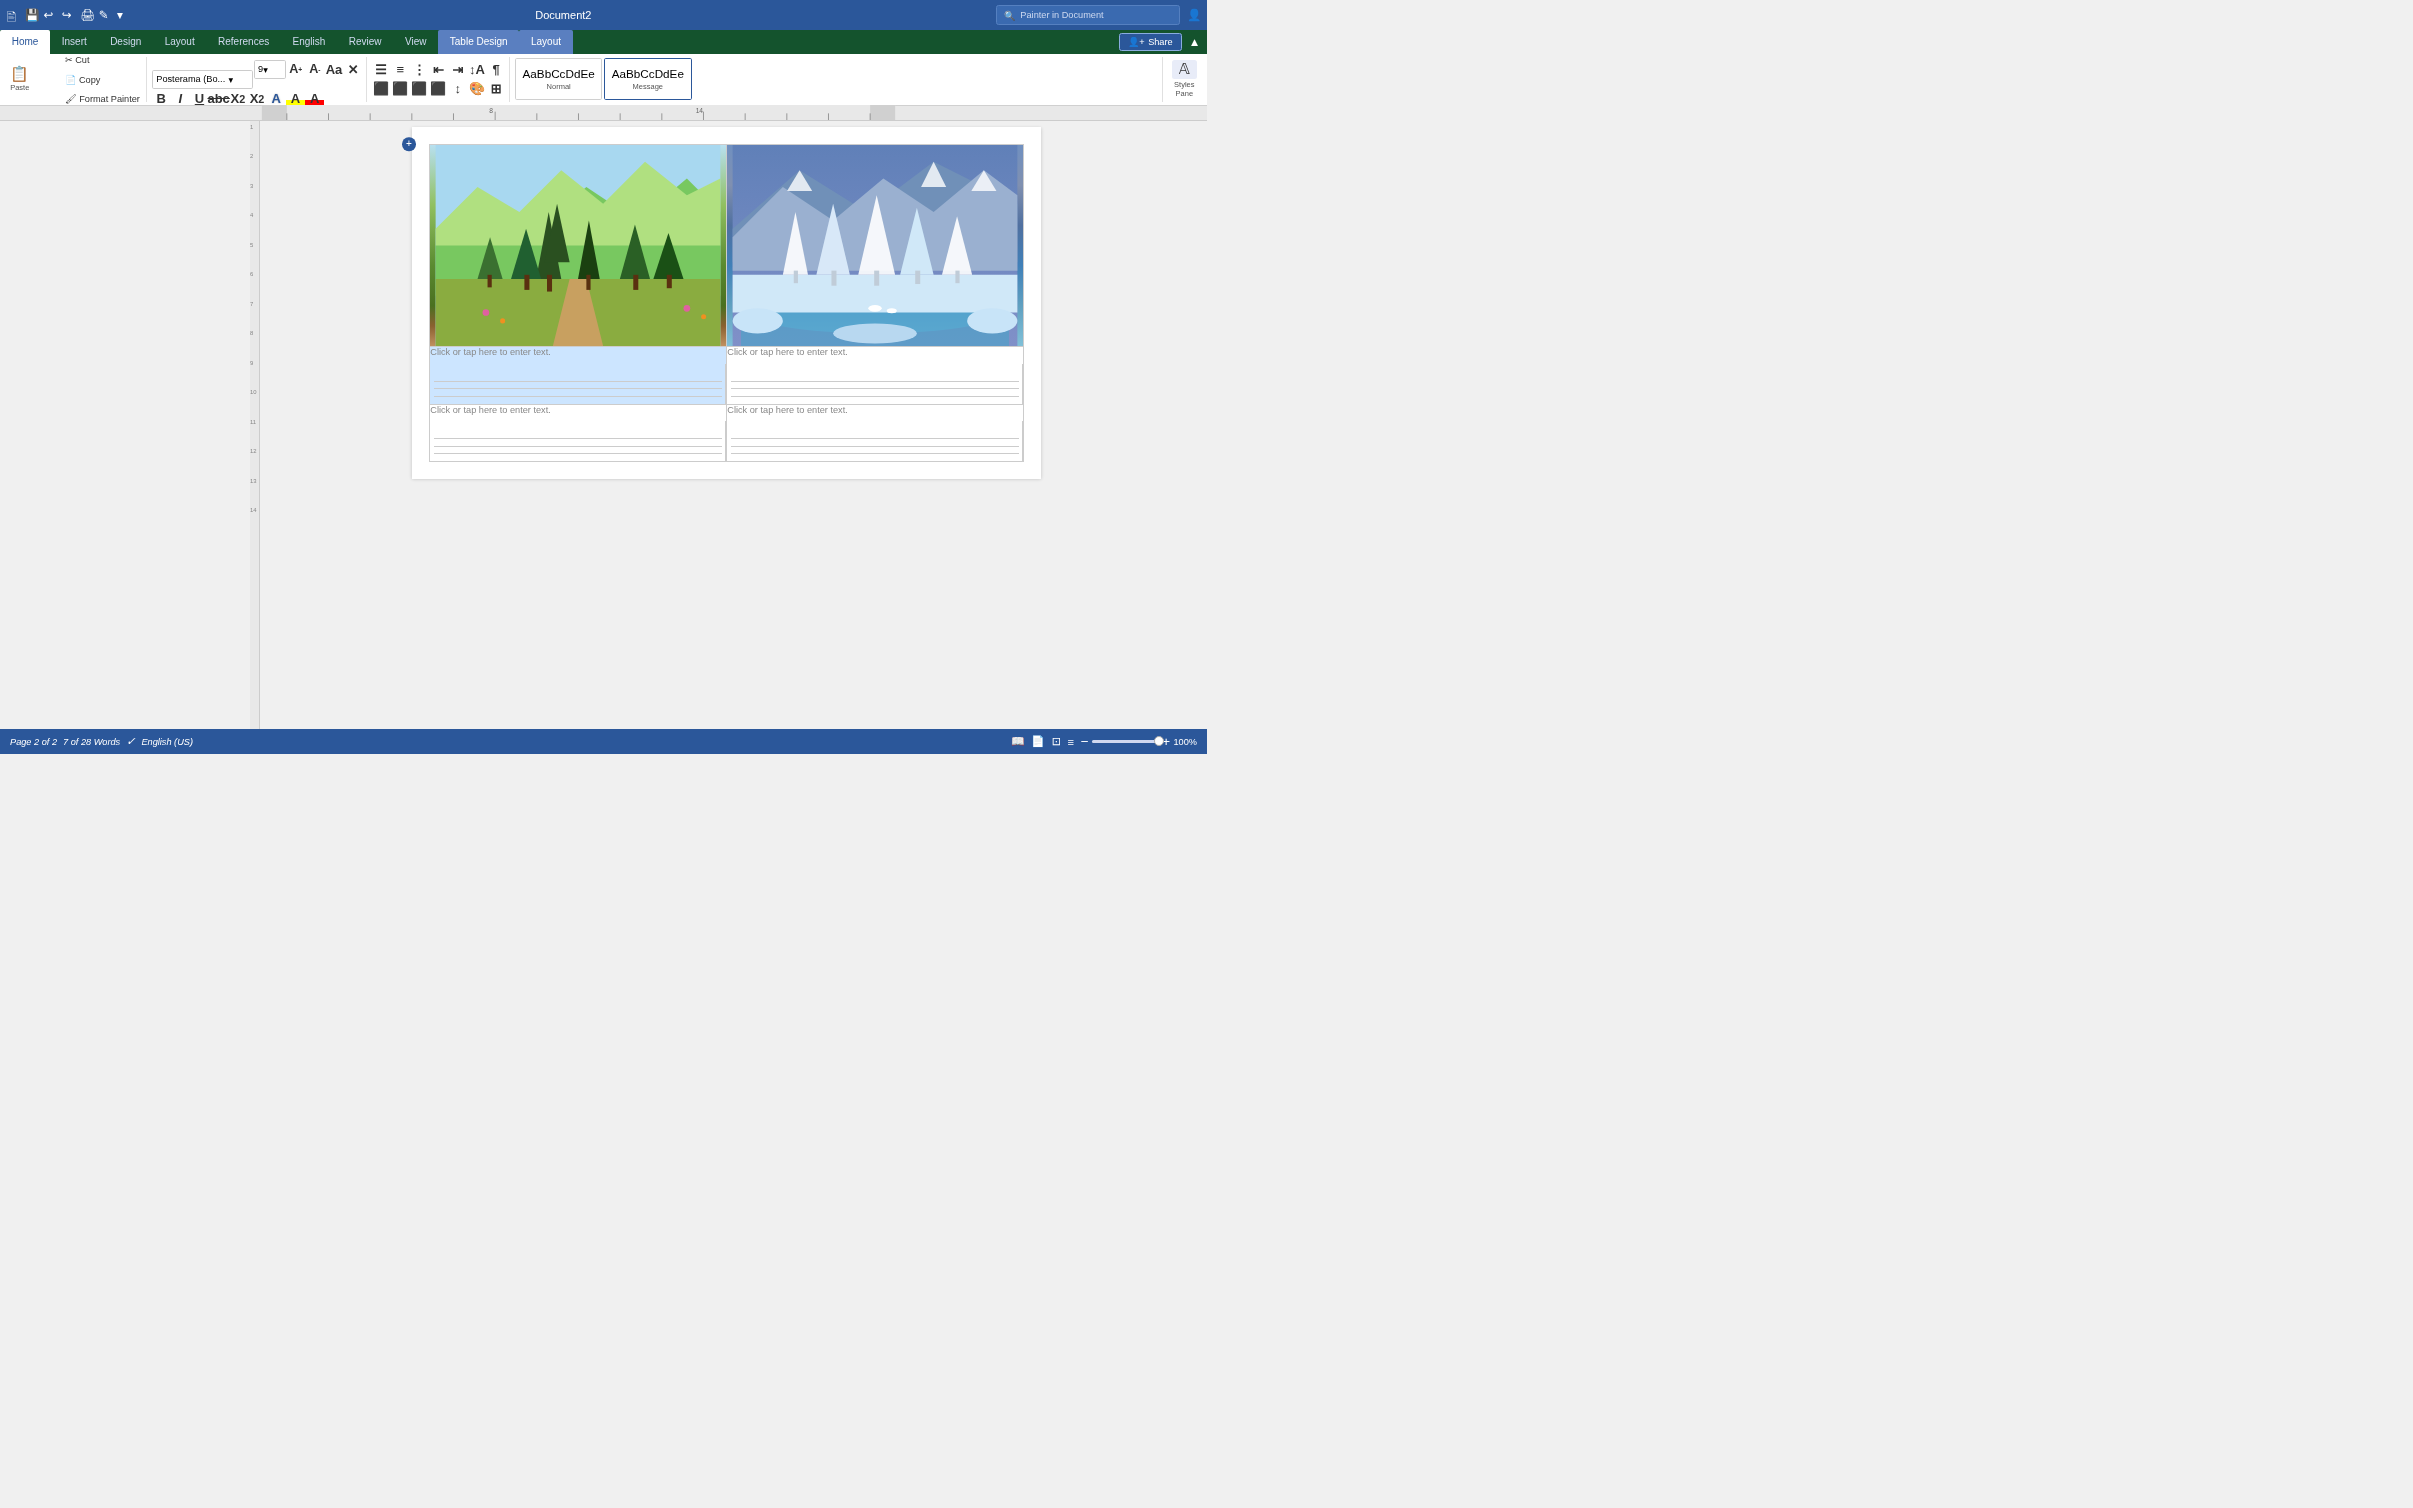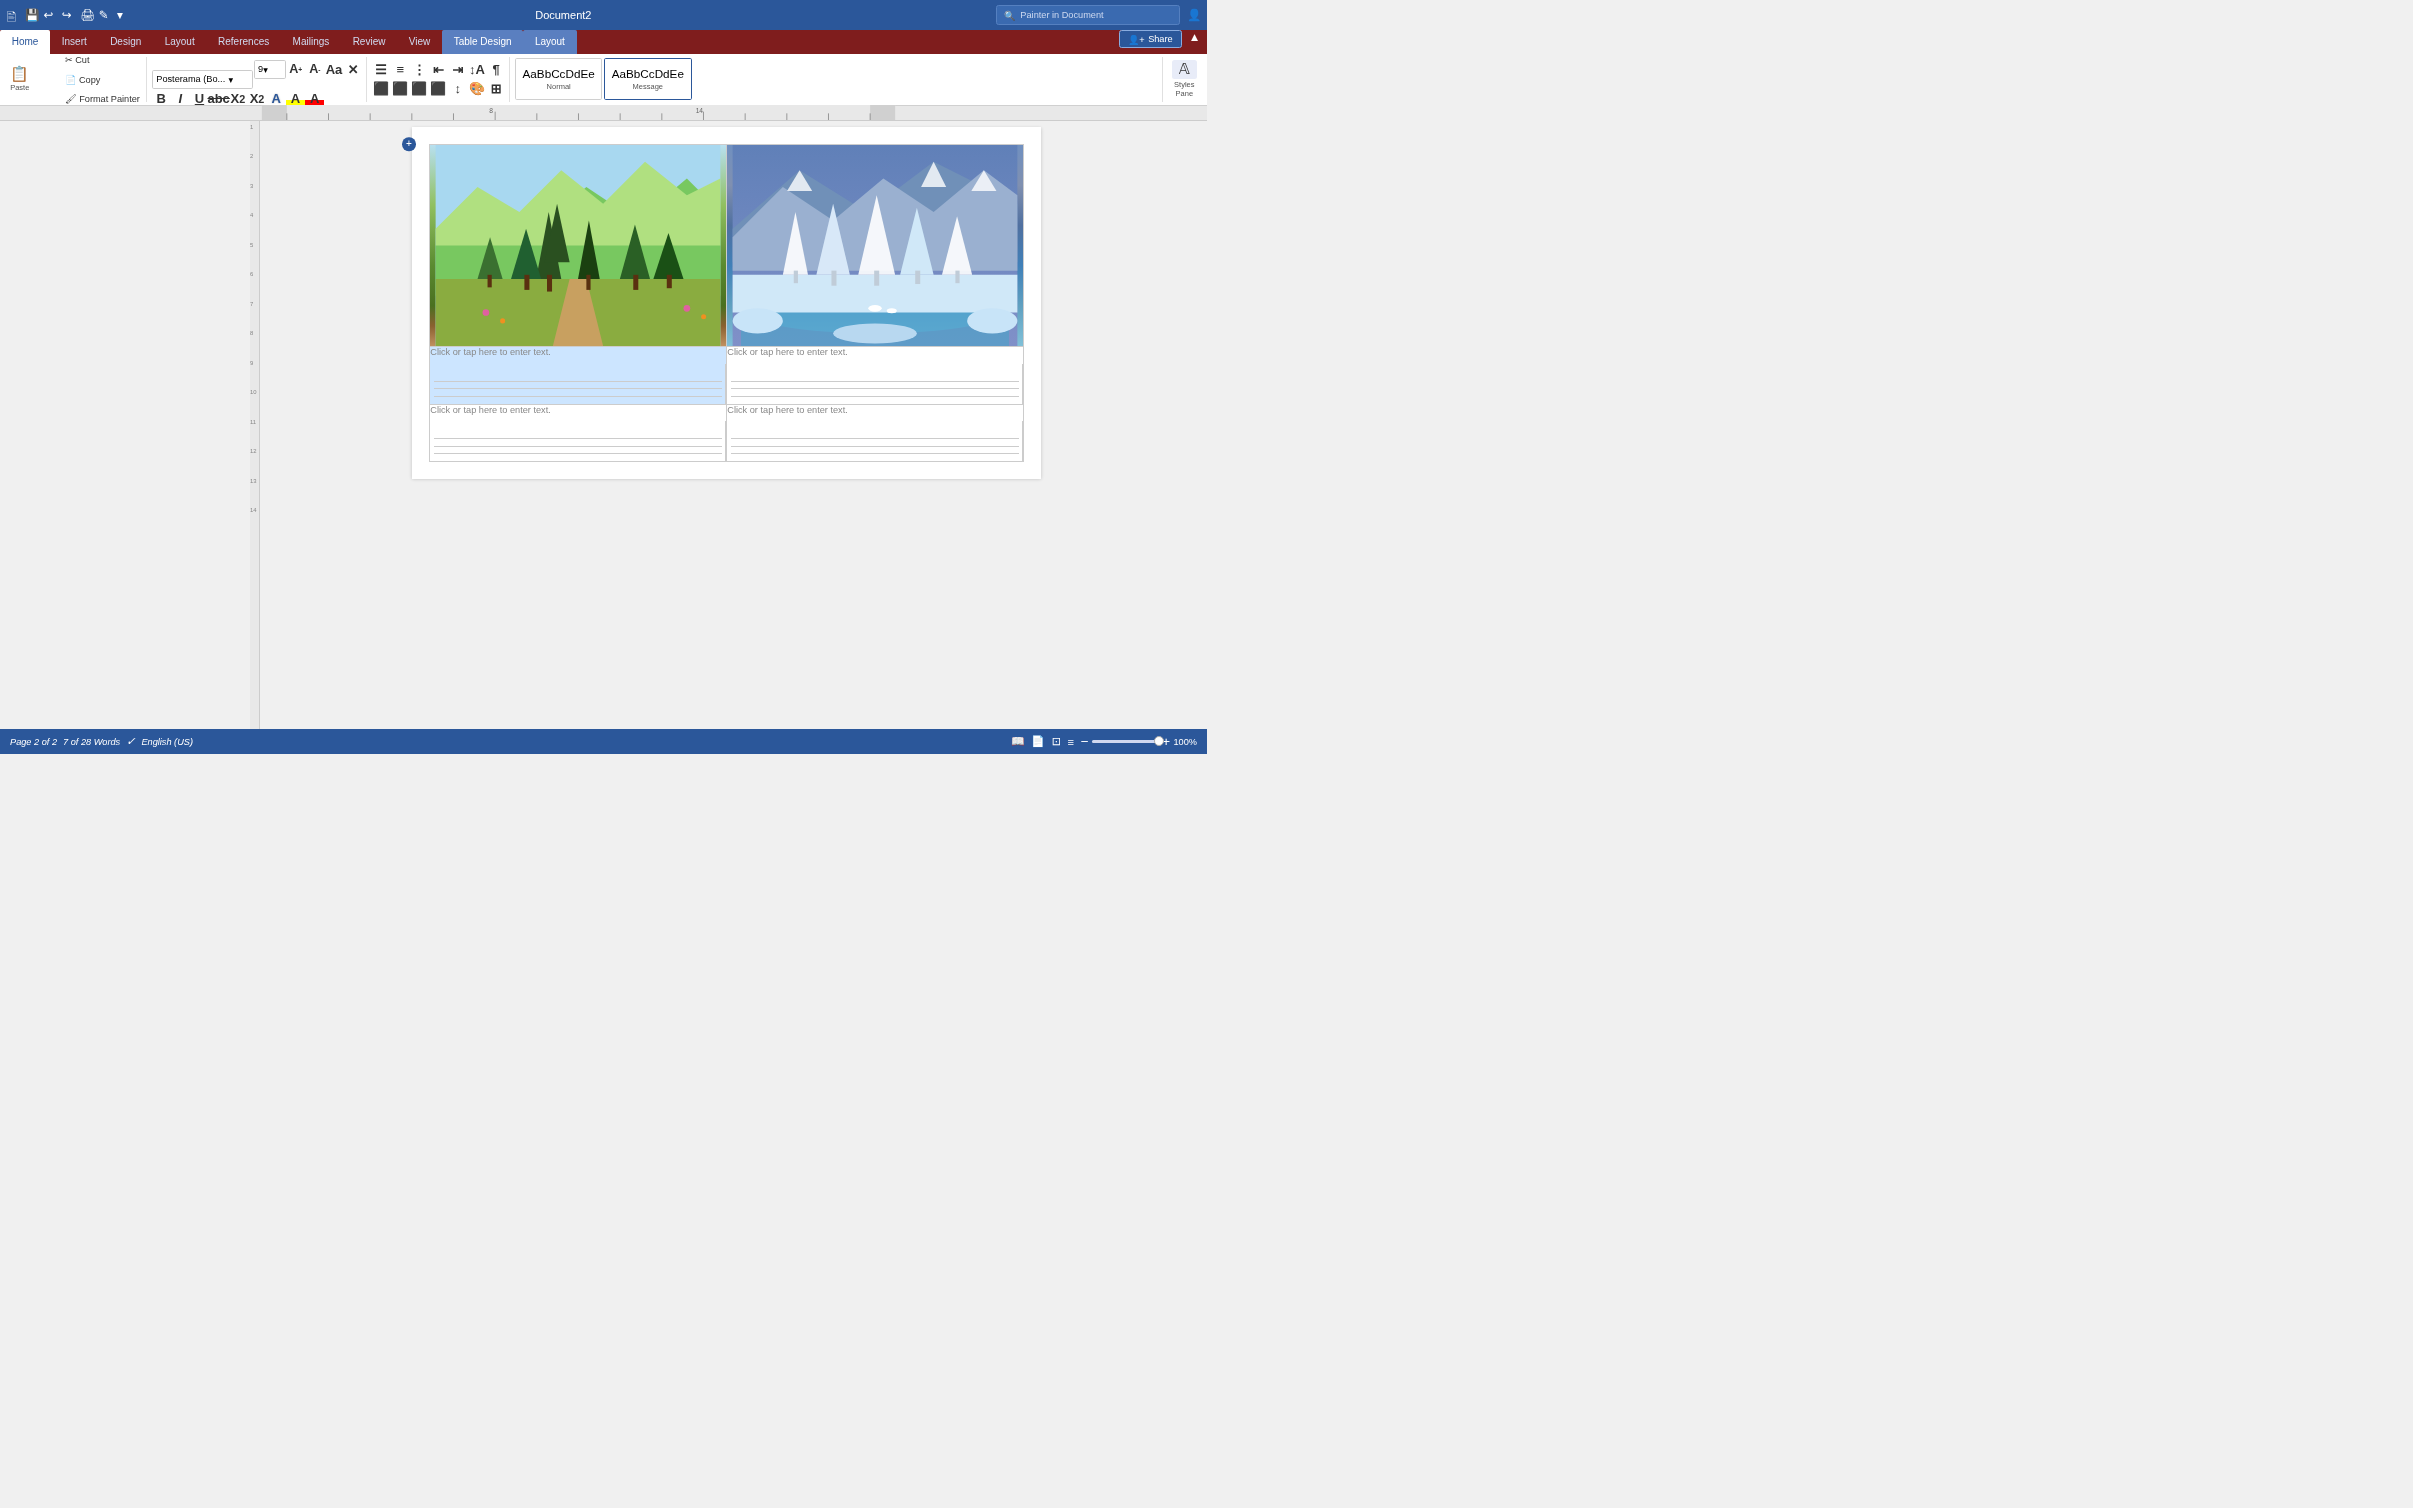--- a/index.html
+++ b/index.html
@@ -35,9 +35,9 @@
 
     
     #ribbon-tabs {
-      background: #7f1d1d;
-      display: flex;
-      align-items: flex-start;
+      background: #14532d;
+      display: flex;
+      align-items: center;
       height: 23.5px;
       padding-left: 0;
     }

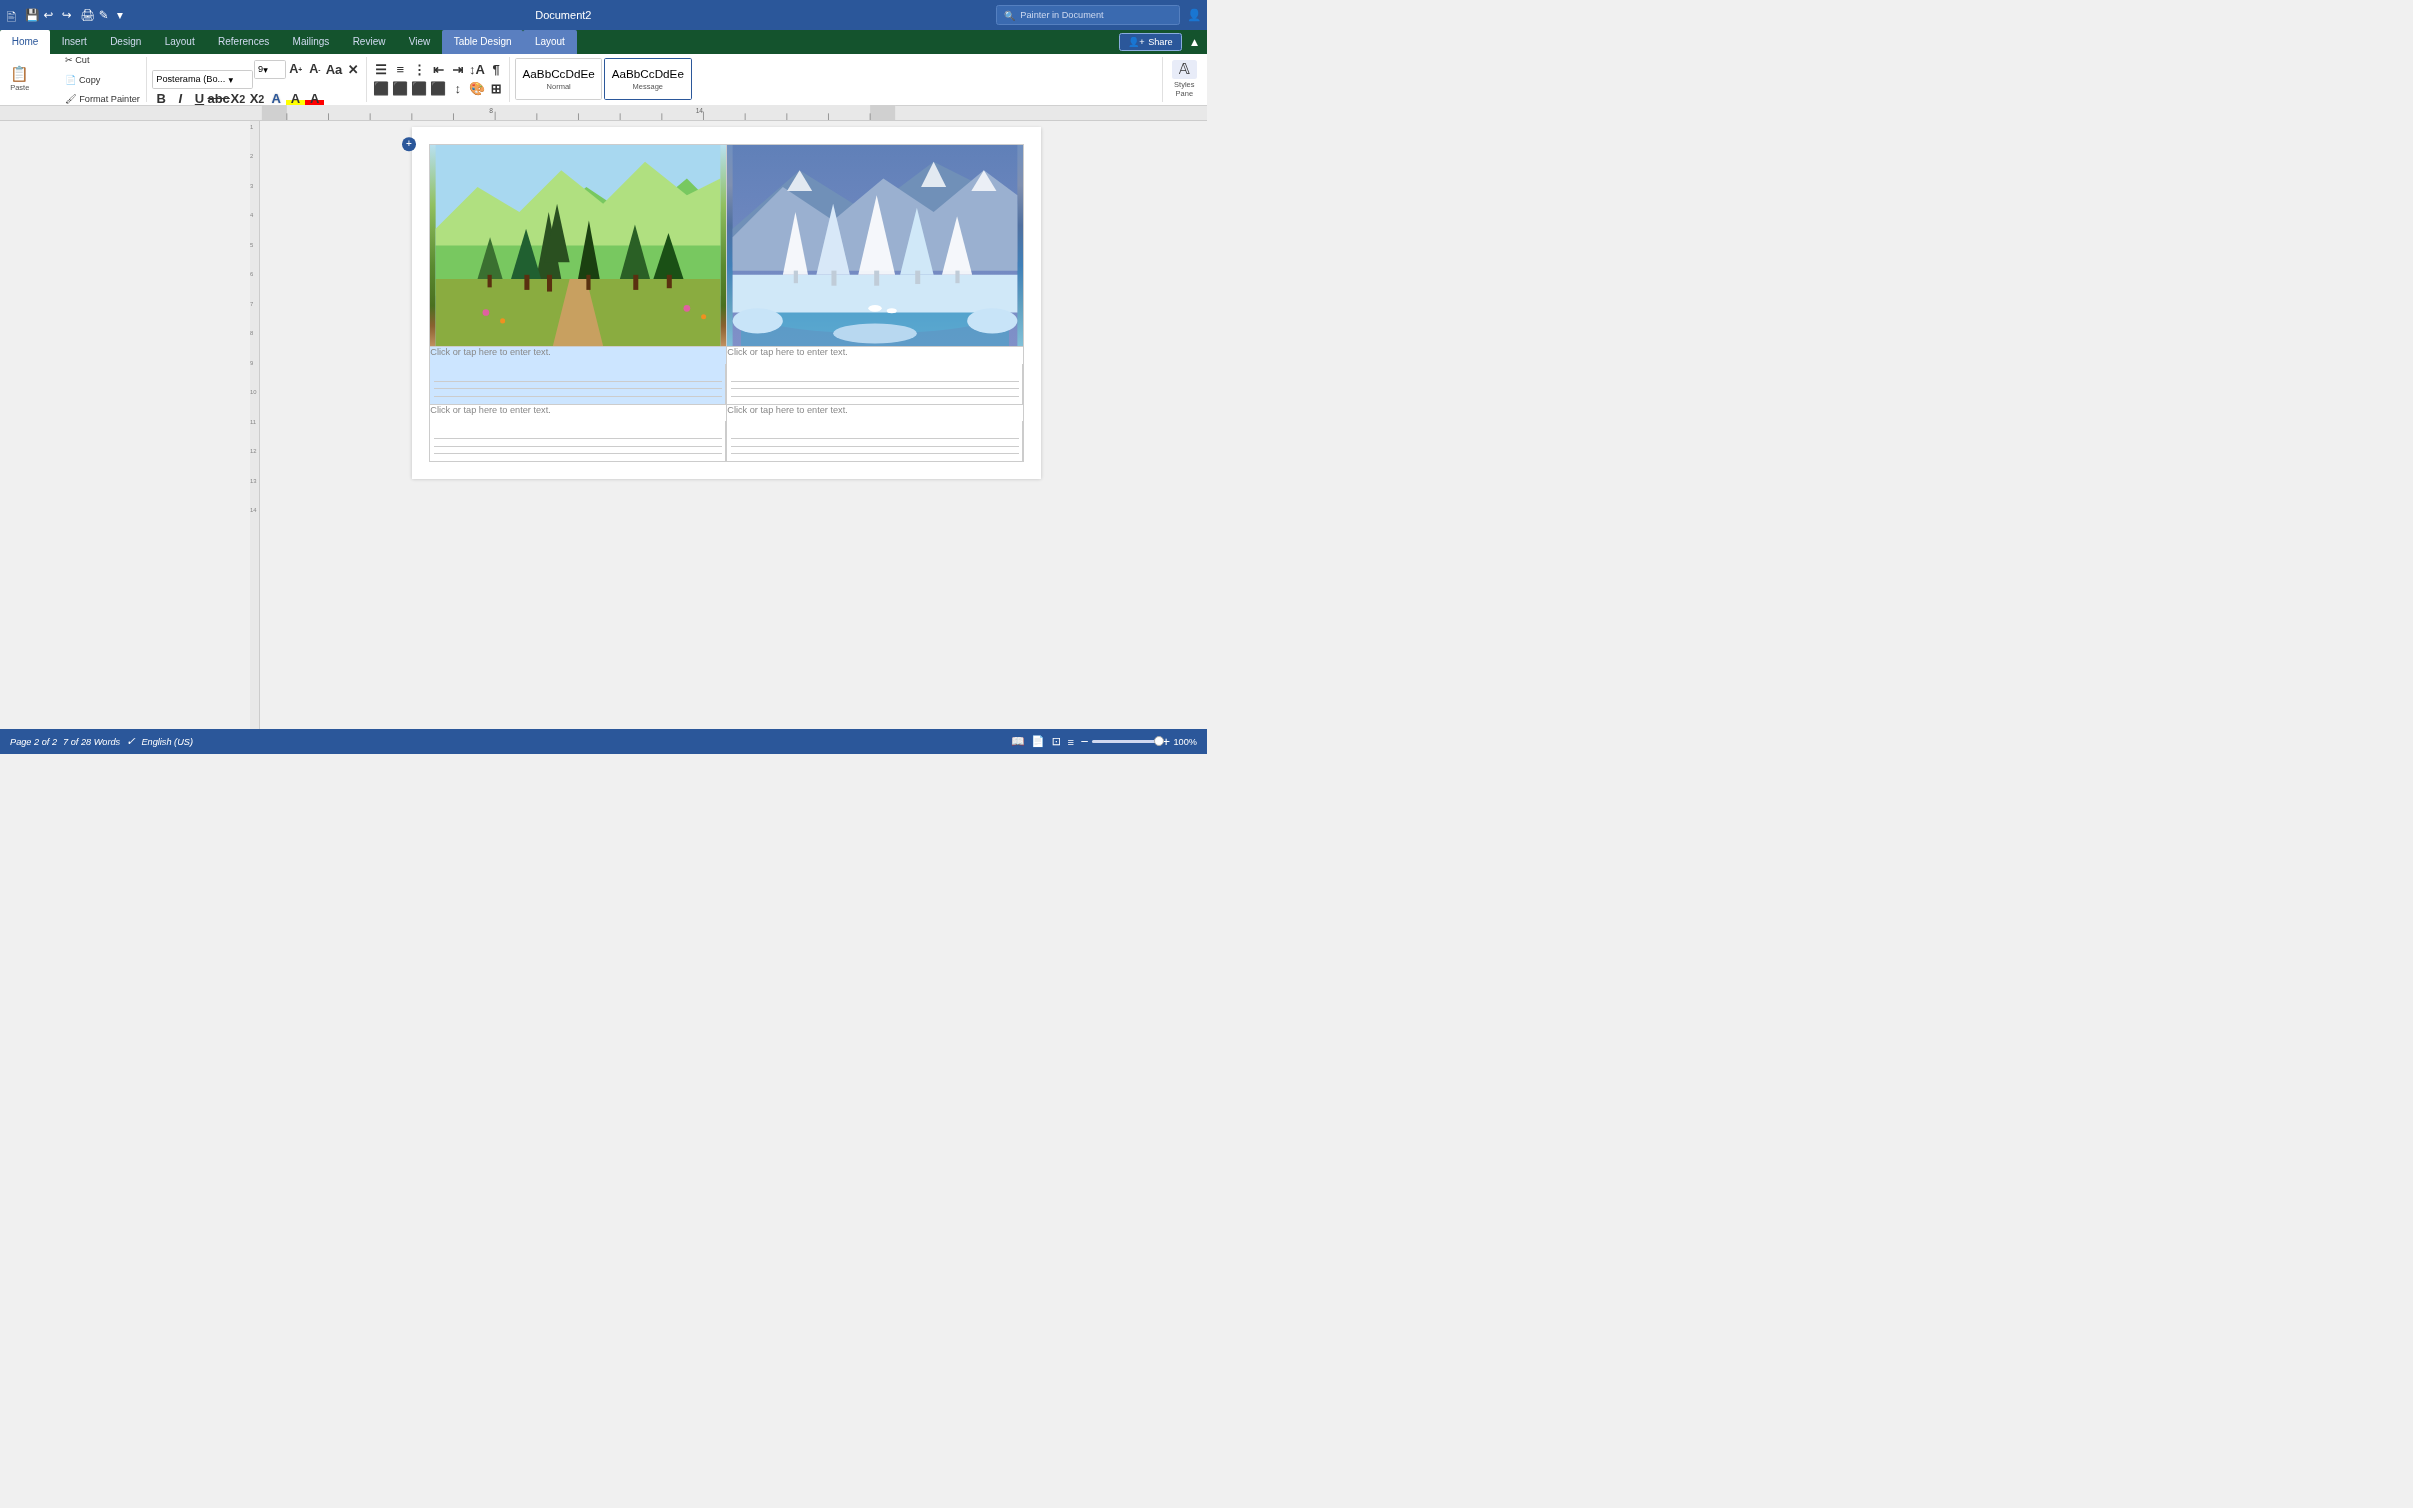--- a/index.html
+++ b/index.html
@@ -362,7 +362,7 @@
   <div class="ribbon-tab">Design</div>
   <div class="ribbon-tab">Layout</div>
   <div class="ribbon-tab">References</div>
-  <div class="ribbon-tab">Mailings</div>
+  <div class="ribbon-tab">English</div>
   <div class="ribbon-tab">Review</div>
   <div class="ribbon-tab">View</div>
   <div class="ribbon-tab highlighted">Table Design</div>

